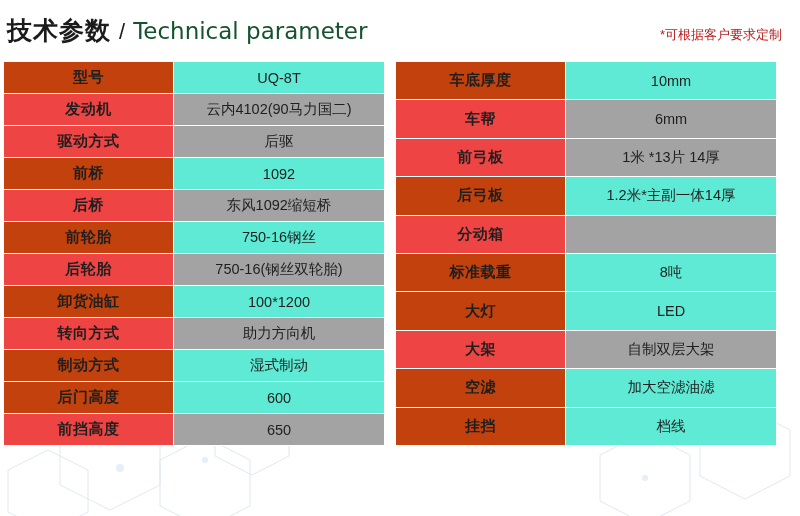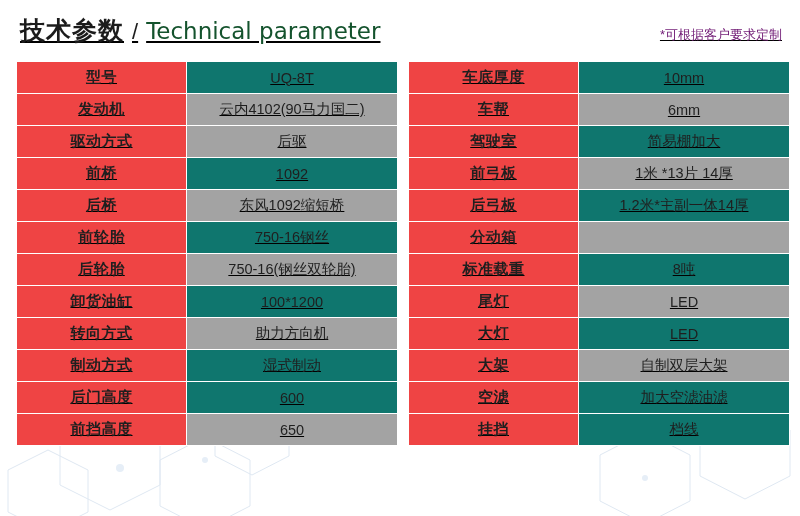--- a/index.html
+++ b/index.html
@@ -27,8 +27,7 @@
     width: 800px;
     height: 516px;
     box-sizing: border-box;
-    padding: 14px 16px 0 16px;
-    text-decoration: underline;
+    padding: 14px 16px 0 3px;
   }
   .header {
     display: flex;

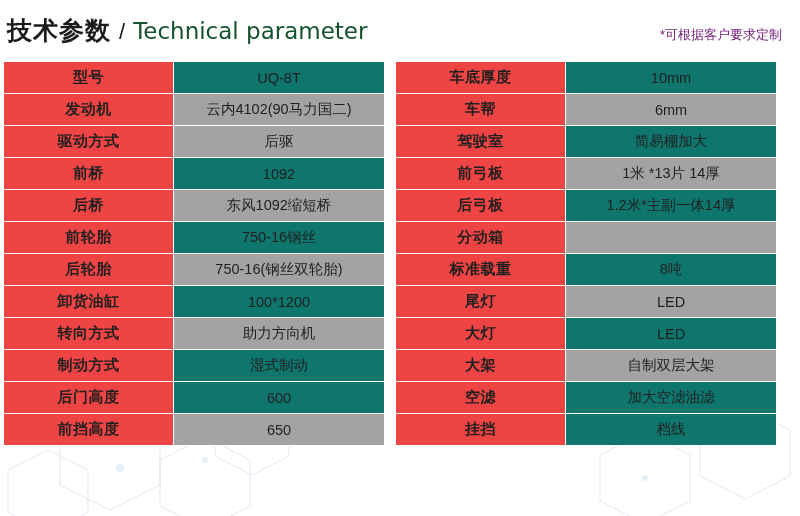--- a/index.html
+++ b/index.html
@@ -60,7 +60,7 @@
   }
   .note {
     font-size: 13px;
-    color: #701a75;
+    color: #b91c1c;
     padding-bottom: 3px;
   }
   .tables {

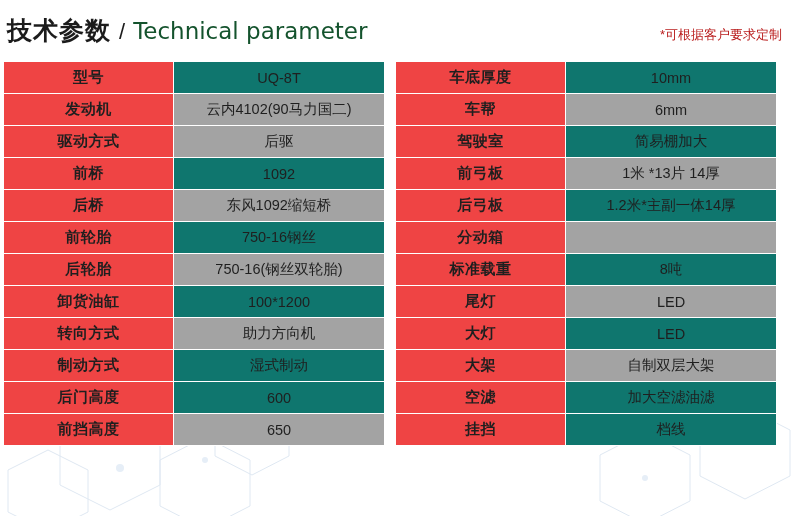--- a/index.html
+++ b/index.html
@@ -86,7 +86,7 @@
   }
   .tbl td.k {
     width: 165px;
-    background: #ef4444;
+    background: #c2410c;
     font-weight: bold;
     font-size: 15px;
     letter-spacing: 0.5px;

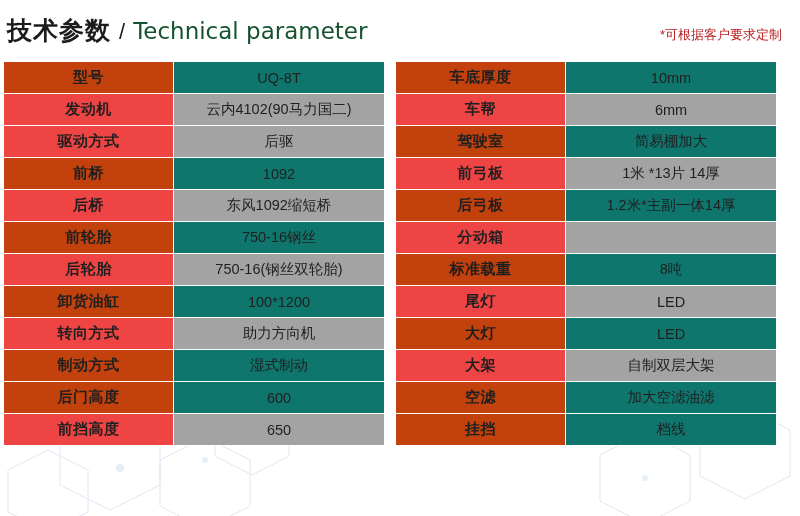--- a/index.html
+++ b/index.html
@@ -93,7 +93,7 @@
   }
   .tbl td.v {
     width: 206px;
-    background: #0f766e;
+    background: #5eead4;
     font-weight: normal;
   }
   .tbl tr.alt td.k { background: #ef4444; }

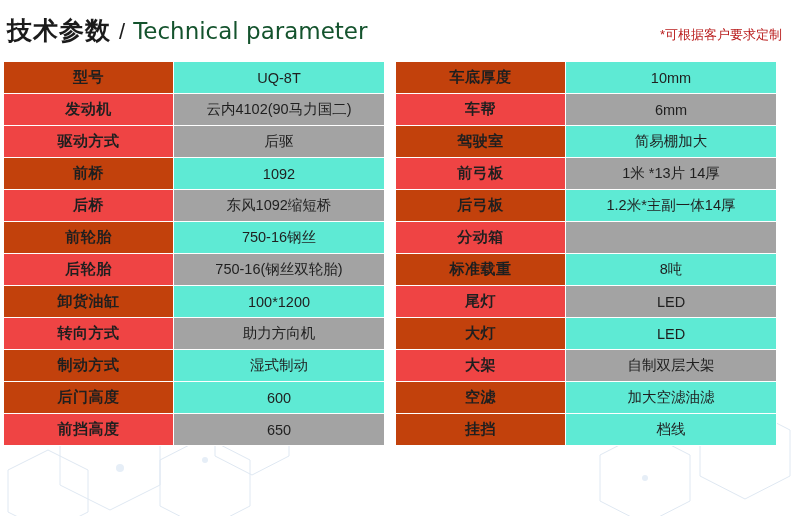--- a/index.html
+++ b/index.html
@@ -195,10 +195,6 @@
           <td class="k">车帮</td>
           <td class="v">6mm</td>
         </tr>
-        <tr>
-          <td class="k">驾驶室</td>
-          <td class="v">简易棚加大</td>
-        </tr>
         <tr class="alt">
           <td class="k">前弓板</td>
           <td class="v">1米 *13片 14厚</td>

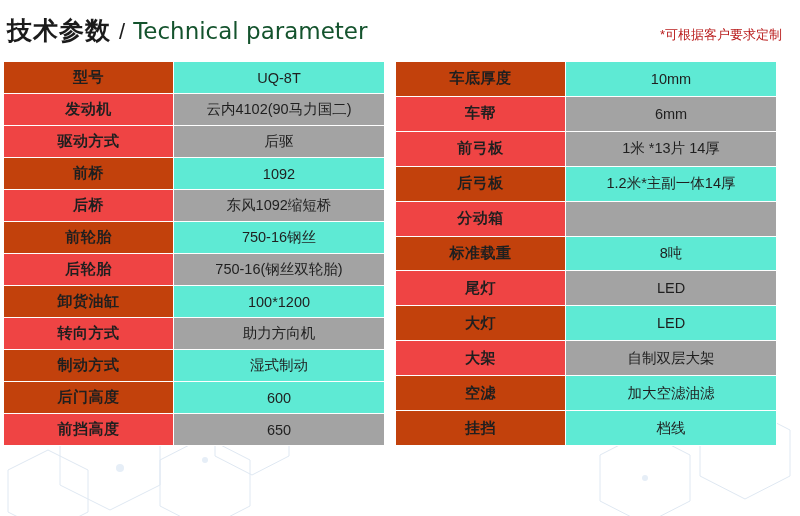--- a/index.html
+++ b/index.html
@@ -211,10 +211,6 @@
           <td class="k">标准载重</td>
           <td class="v">8吨</td>
         </tr>
-        <tr class="alt">
-          <td class="k">尾灯</td>
-          <td class="v">LED</td>
-        </tr>
         <tr>
           <td class="k">大灯</td>
           <td class="v">LED</td>

